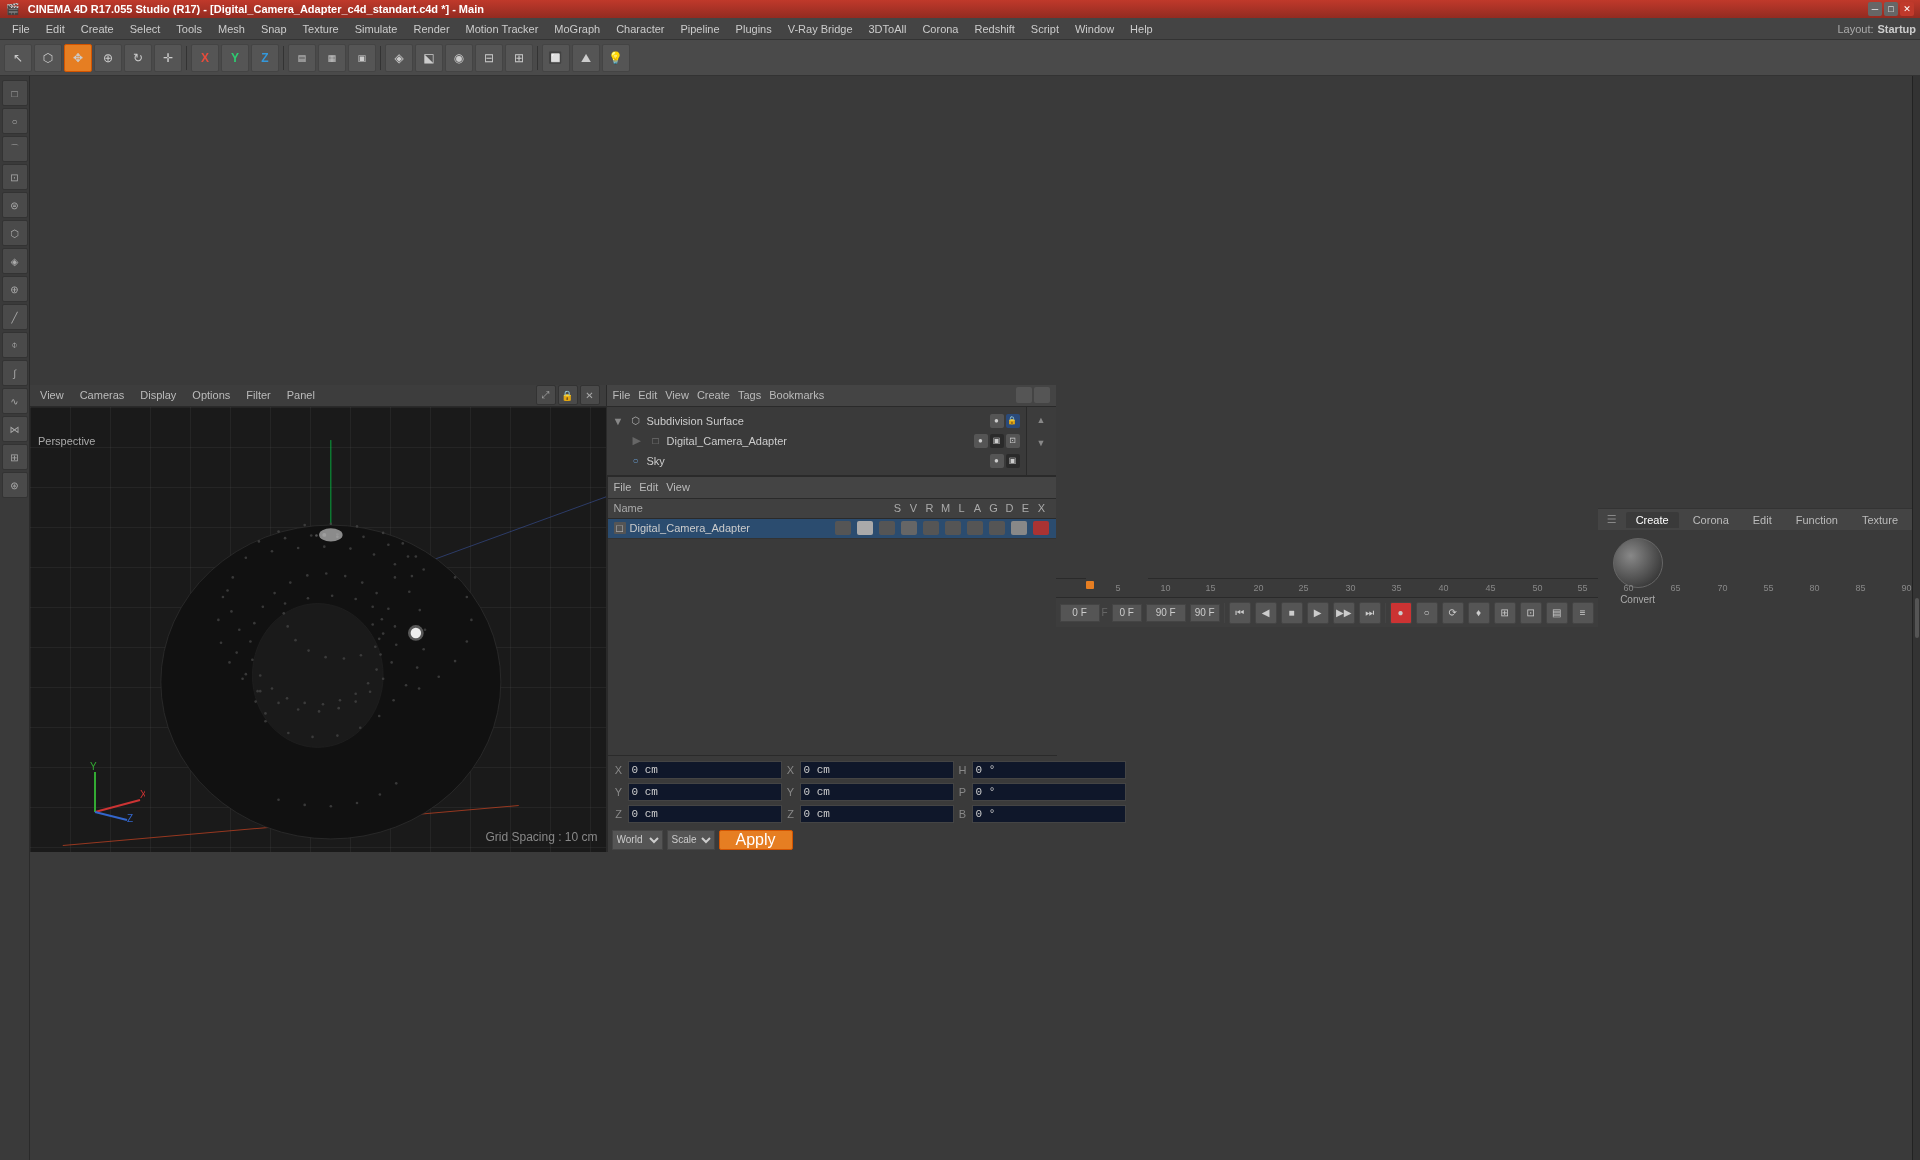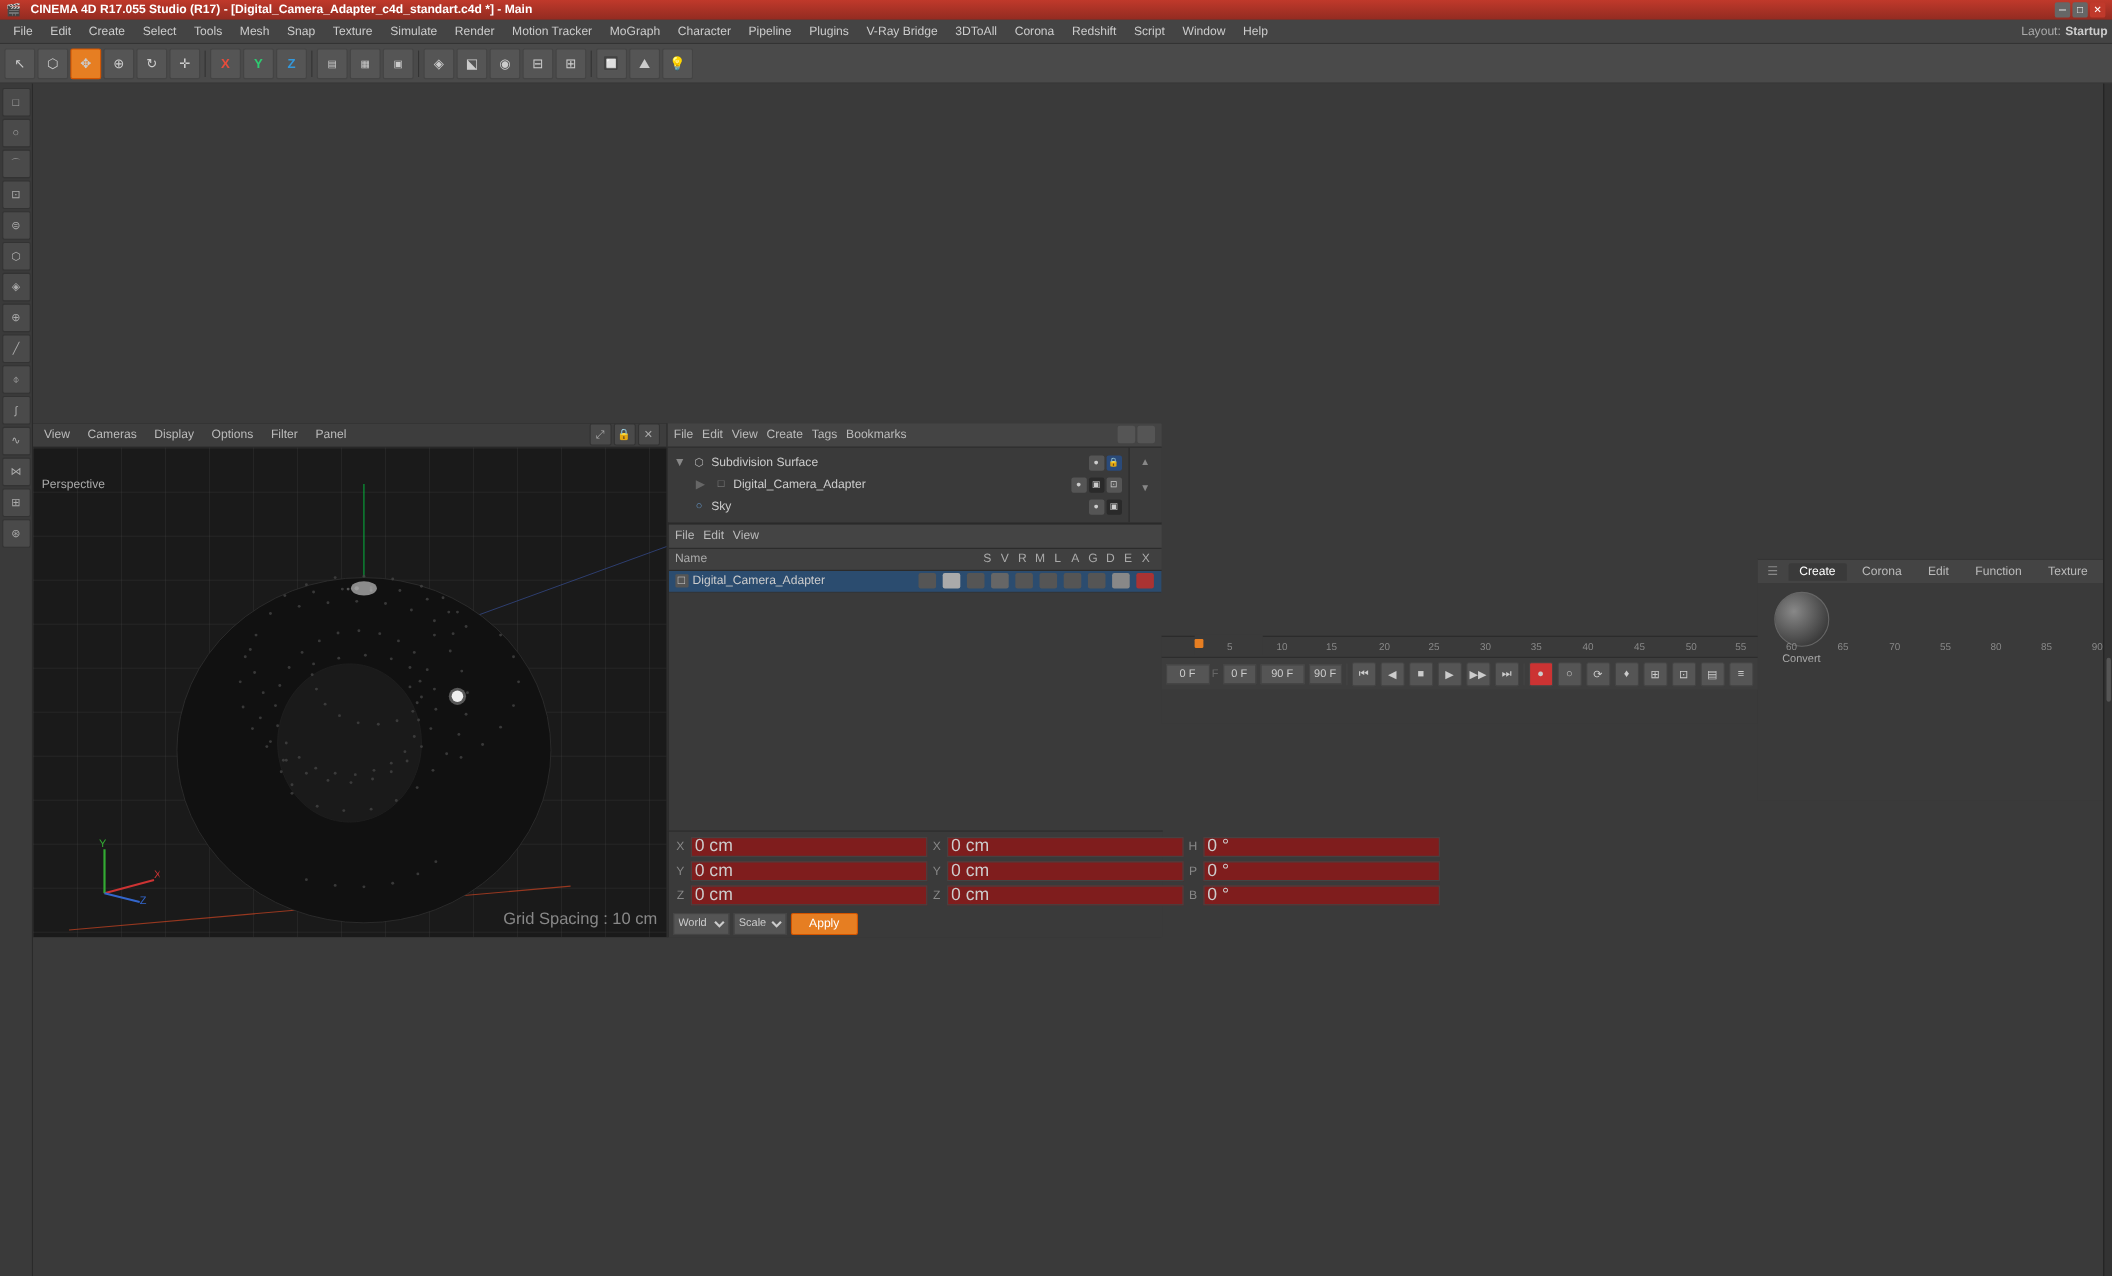--- a/index.html
+++ b/index.html
@@ -483,11 +483,12 @@
     .coord-input {
       flex: 1;
       height: 18px;
-      background: #7f1d1d;
+      background: #0f172a;
       border: 1px solid #444;
       color: #ccc;
-      font-size: 16px;
+      font-size: 11px;
       padding: 0 3px;
+      font-family: Liberation Mono, monospace;
     }
     #coord-bottom {
       display: flex;

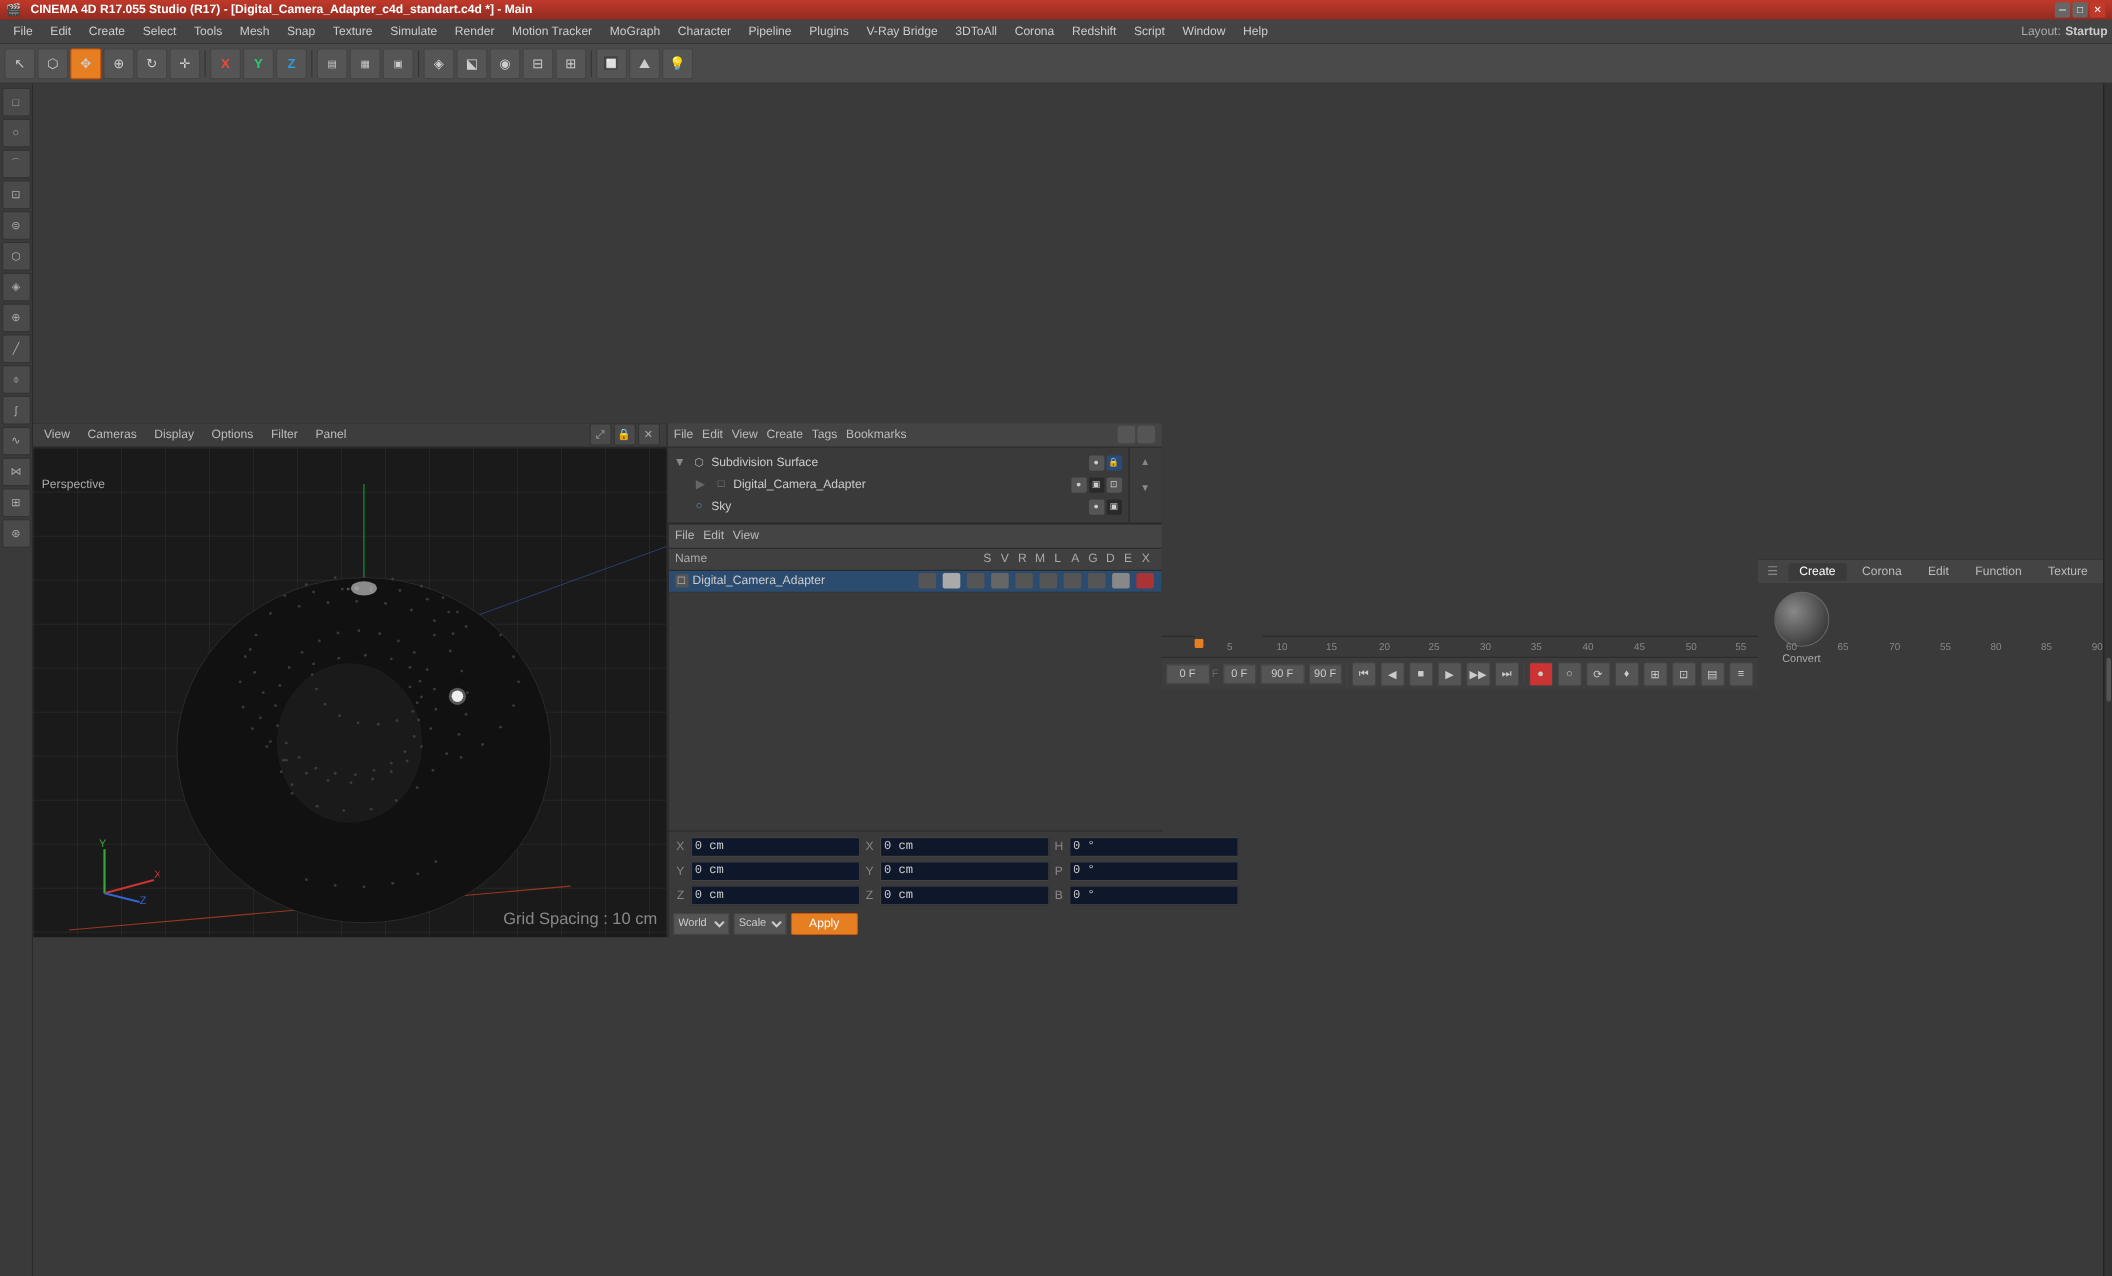--- a/index.html
+++ b/index.html
@@ -199,7 +199,7 @@
       bottom: 8px;
       right: 8px;
       color: #888;
-      font-size: 15px;
+      font-size: 12px;
     }
 
     

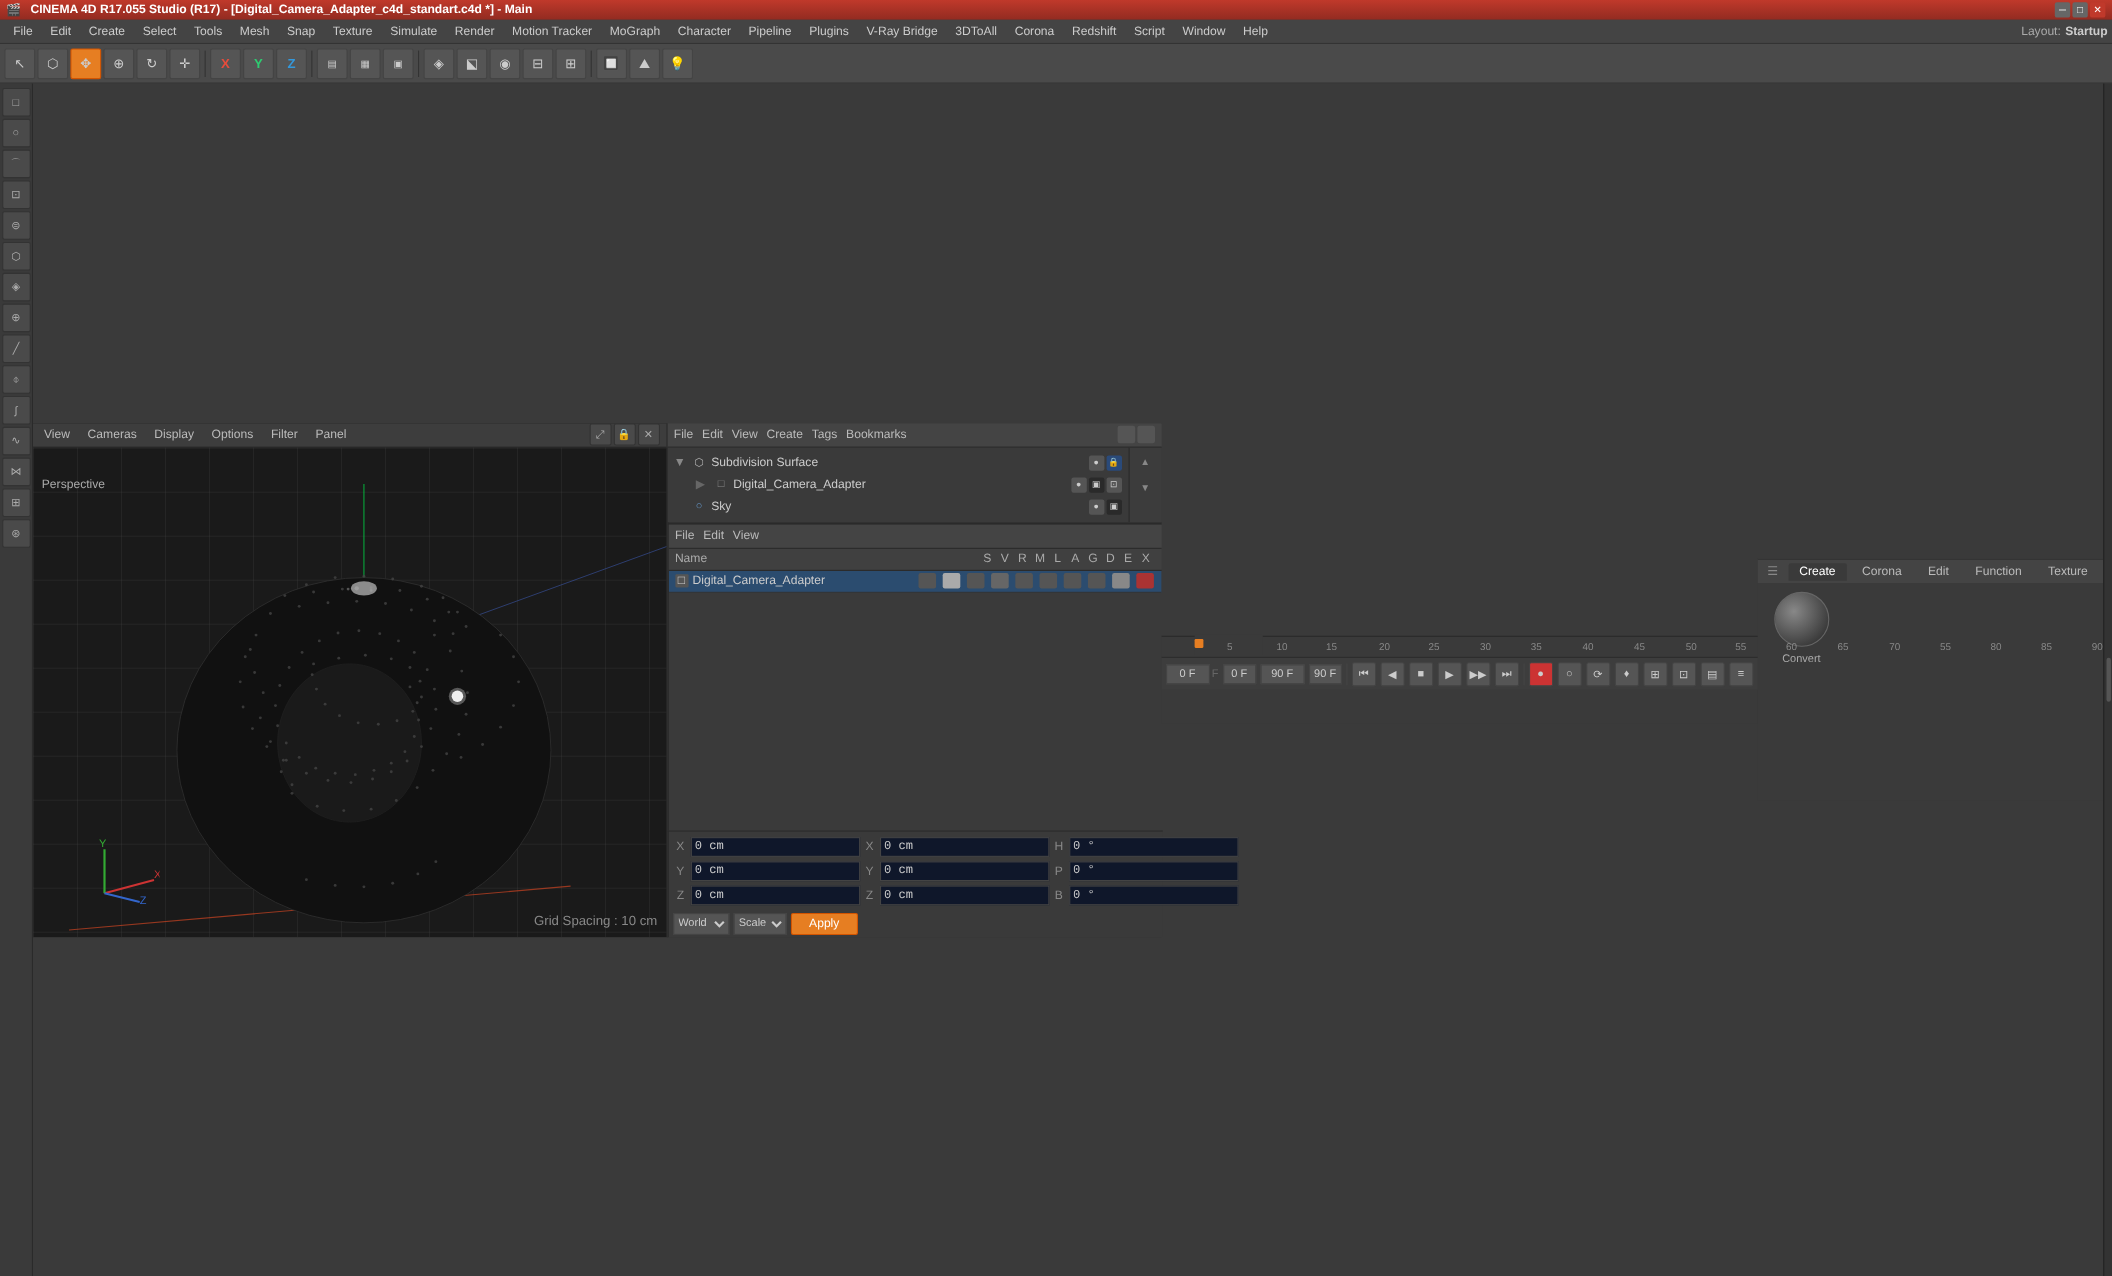--- a/index.html
+++ b/index.html
@@ -509,7 +509,7 @@
       background: #e67e22;
       border: 1px solid #d35400;
       color: white;
-      font-size: 11px;
+      font-size: 16px;
       cursor: pointer;
       border-radius: 2px;
     }

